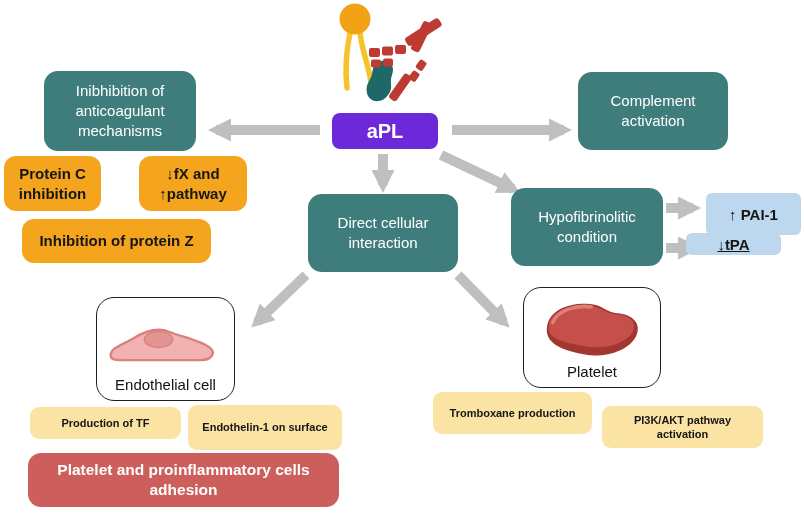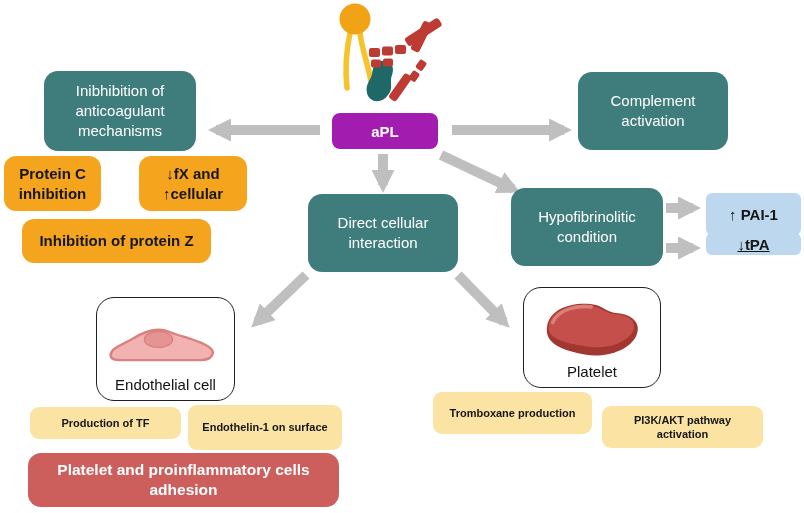--- a/index.html
+++ b/index.html
@@ -12,7 +12,7 @@
     text-align:center; box-sizing:border-box;
   }
   .teal   { background:#3F7D7D; color:#ffffff; border-radius:14px; font-size:15px; line-height:1.32; padding:6px 10px; }
-  .apl    { background:#a21caf; color:#ffffff; border-radius:8px;  font-size:15px; font-weight:700; }
+  .apl    { background:#6d28d9; color:#ffffff; border-radius:8px;  font-size:20px; font-weight:700; }
   .orange { background:#F5A51D; color:#161616; border-radius:12px; font-size:15px; font-weight:600; line-height:1.28; padding:4px 8px; }
   .blue   { background:#BDD7EE; color:#161616; border-radius:6px;  font-size:15px; font-weight:600; }
   .lyellow{ background:#FBE3A3; color:#161616; border-radius:9px;  font-size:11px; font-weight:600; line-height:1.3; padding:2px 8px; }

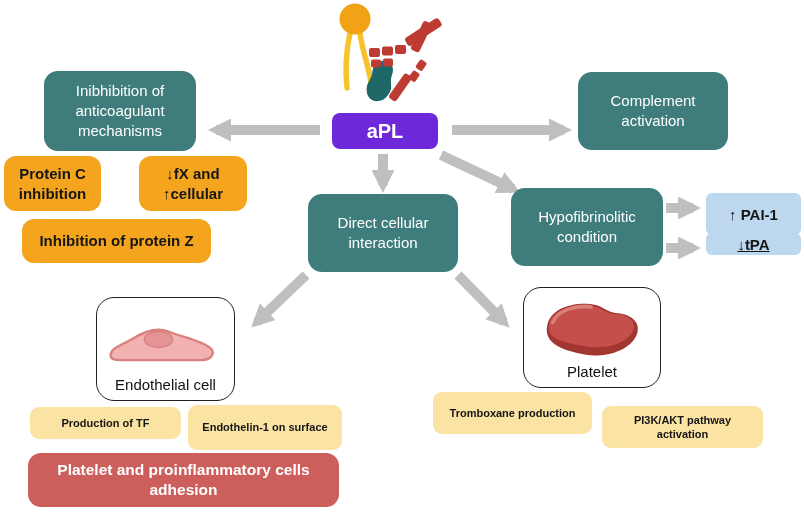--- a/index.html
+++ b/index.html
@@ -76,7 +76,7 @@
   <div class="box teal" style="left:511px; top:188px; width:152px; height:78px;">Hypofibrinolitic condition</div>
 
   <div class="box orange" style="left:4px; top:156px; width:97px; height:55px;">Protein C inhibition</div>
-  <div class="box orange" style="left:139px; top:156px; width:108px; height:55px;">↓fX and ↑cellular</div>
+  <div class="box orange" style="left:139px; top:156px; width:108px; height:55px;">↓fX and ↑pathway</div>
   <div class="box orange" style="left:22px; top:219px; width:189px; height:44px;">Inhibition of protein Z</div>
 
   <div class="box blue" style="left:706px; top:193px; width:95px; height:42px;">↑ PAI-1</div>

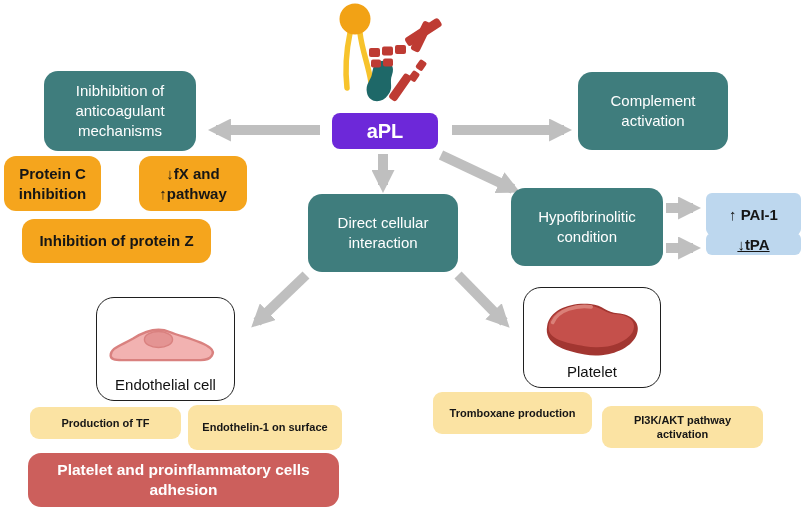--- a/index.html
+++ b/index.html
@@ -80,7 +80,7 @@
   <div class="box orange" style="left:22px; top:219px; width:189px; height:44px;">Inhibition of protein Z</div>
 
   <div class="box blue" style="left:706px; top:193px; width:95px; height:42px;">↑ PAI-1</div>
-  <div class="box blue" style="left:706px; top:233px; width:95px; height:22px;text-decoration:underline;">↓tPA</div>
+  <div class="box blue" style="left:686px; top:233px; width:95px; height:22px;text-decoration:underline;">↓tPA</div>
 
   <div class="card" style="left:96px; top:297px; width:139px; height:104px;">
     <svg style="left:8px; top:10px;" width="122" height="62" viewBox="0 0 130 65">

